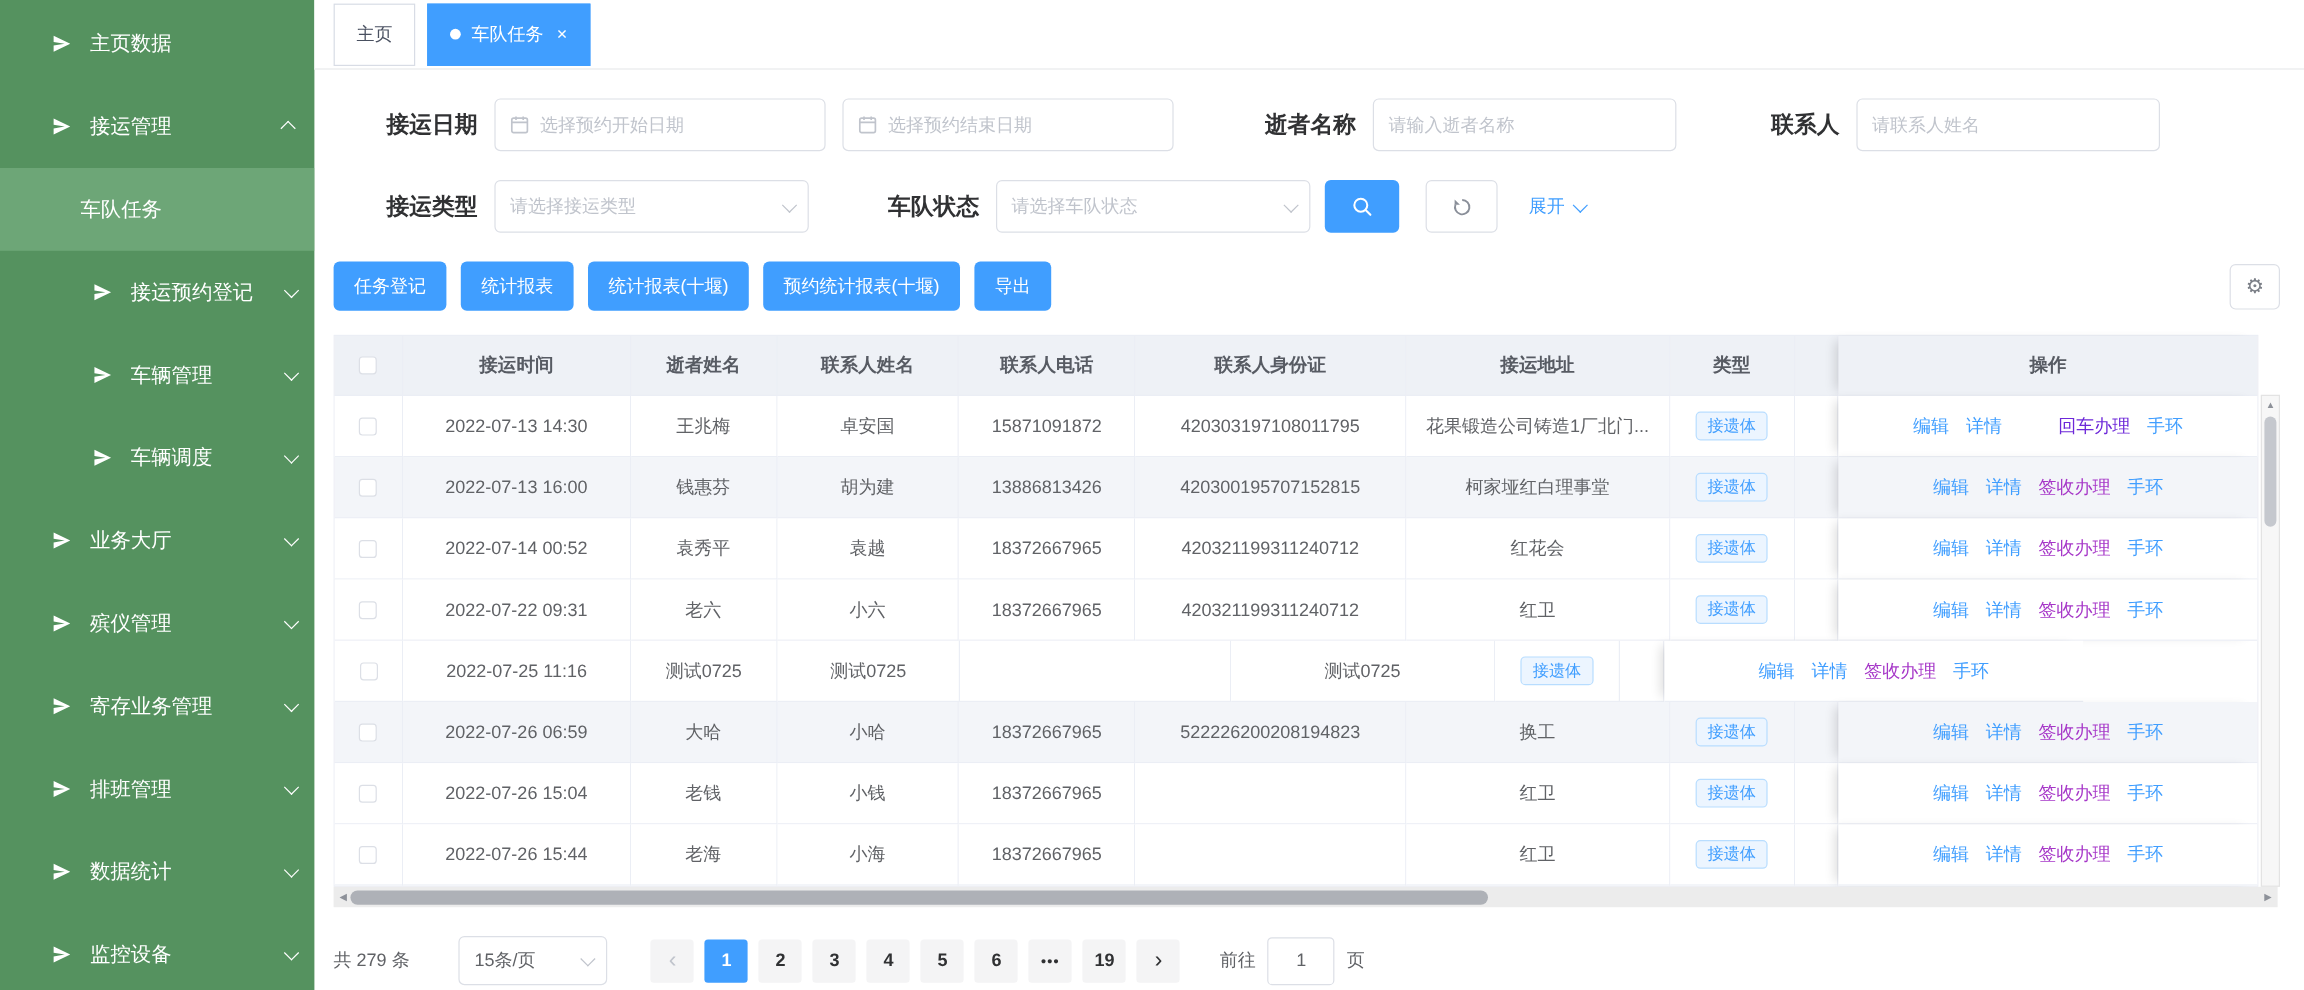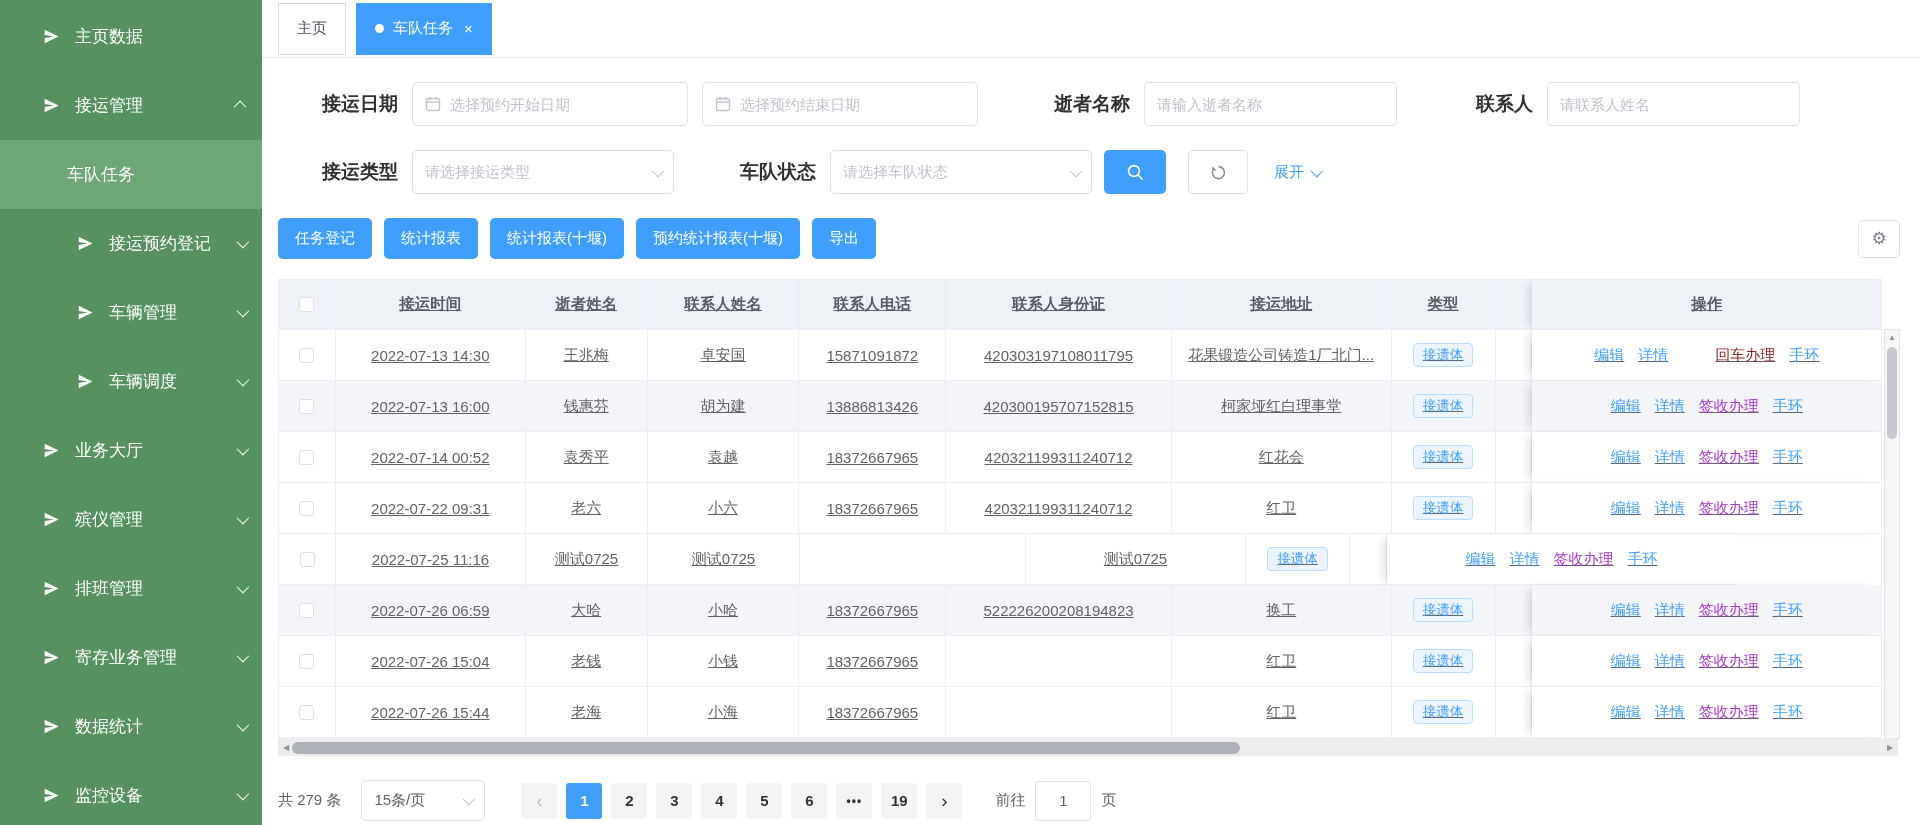--- a/index.html
+++ b/index.html
@@ -58,7 +58,7 @@
   
   .table-wrap { position:relative; margin:20px 0 0 16px; width:1622px; flex-shrink:0; }
   .table { width:1604px; border:1px solid #ebeef5; }
-  .tr { display:flex; background:#fff;text-decoration:underline; }
+  .tr { display:flex; background:#fff; }
   .tr.striped { background:#f3f5f9; }
   .tr.head { background:#eef1f6; }
   .td { height:51px; display:flex; align-items:center; justify-content:center; border-right:1px solid #ebeef5; border-bottom:1px solid #ebeef5; font-size:15px; color:#606266; overflow:hidden; white-space:nowrap; padding:0 6px; background:inherit; }

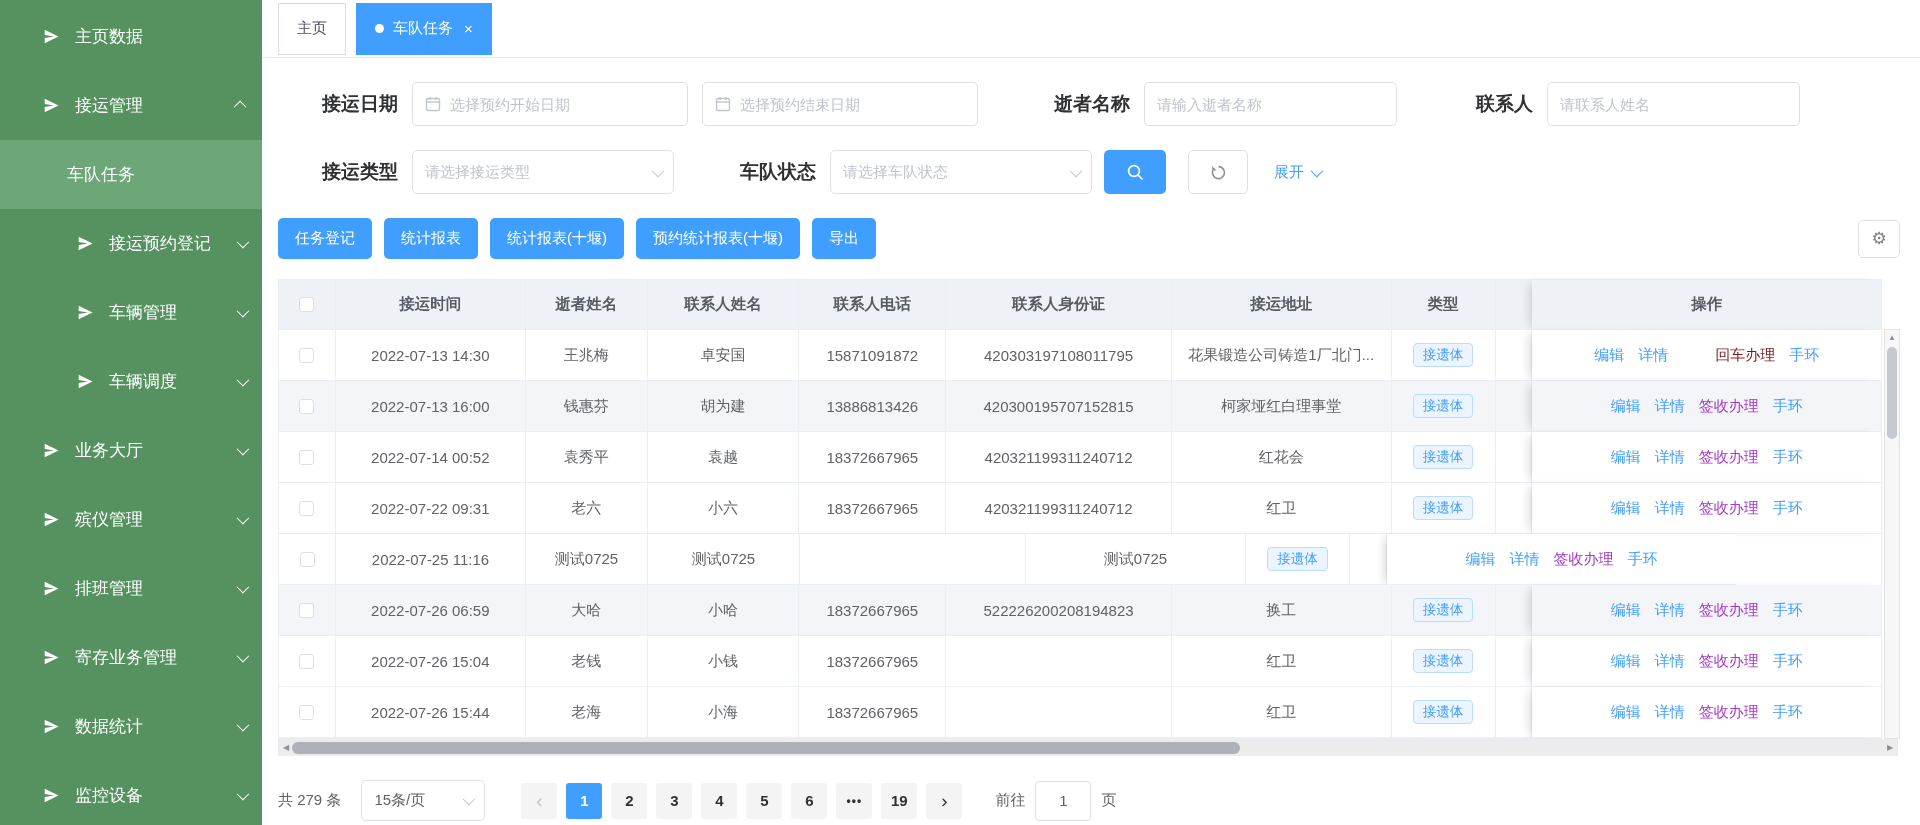--- a/index.html
+++ b/index.html
@@ -71,7 +71,7 @@
   .badge { background:#ecf5ff; border:1px solid #b8ddff; color:#409eff; border-radius:4px; padding:4px 9px; font-size:13.5px; line-height:1; }
   .act { text-decoration:none; margin:0 7px; font-size:15px; cursor:pointer; white-space:nowrap; }
   .act.blue { color:#409eff; }
-  .act.red { color:#7f1d1d;margin-left:40px; }
+  .act.red { color:#6d28d9;margin-left:40px; }
   .act.purple { color:#a637c8; }
 
   

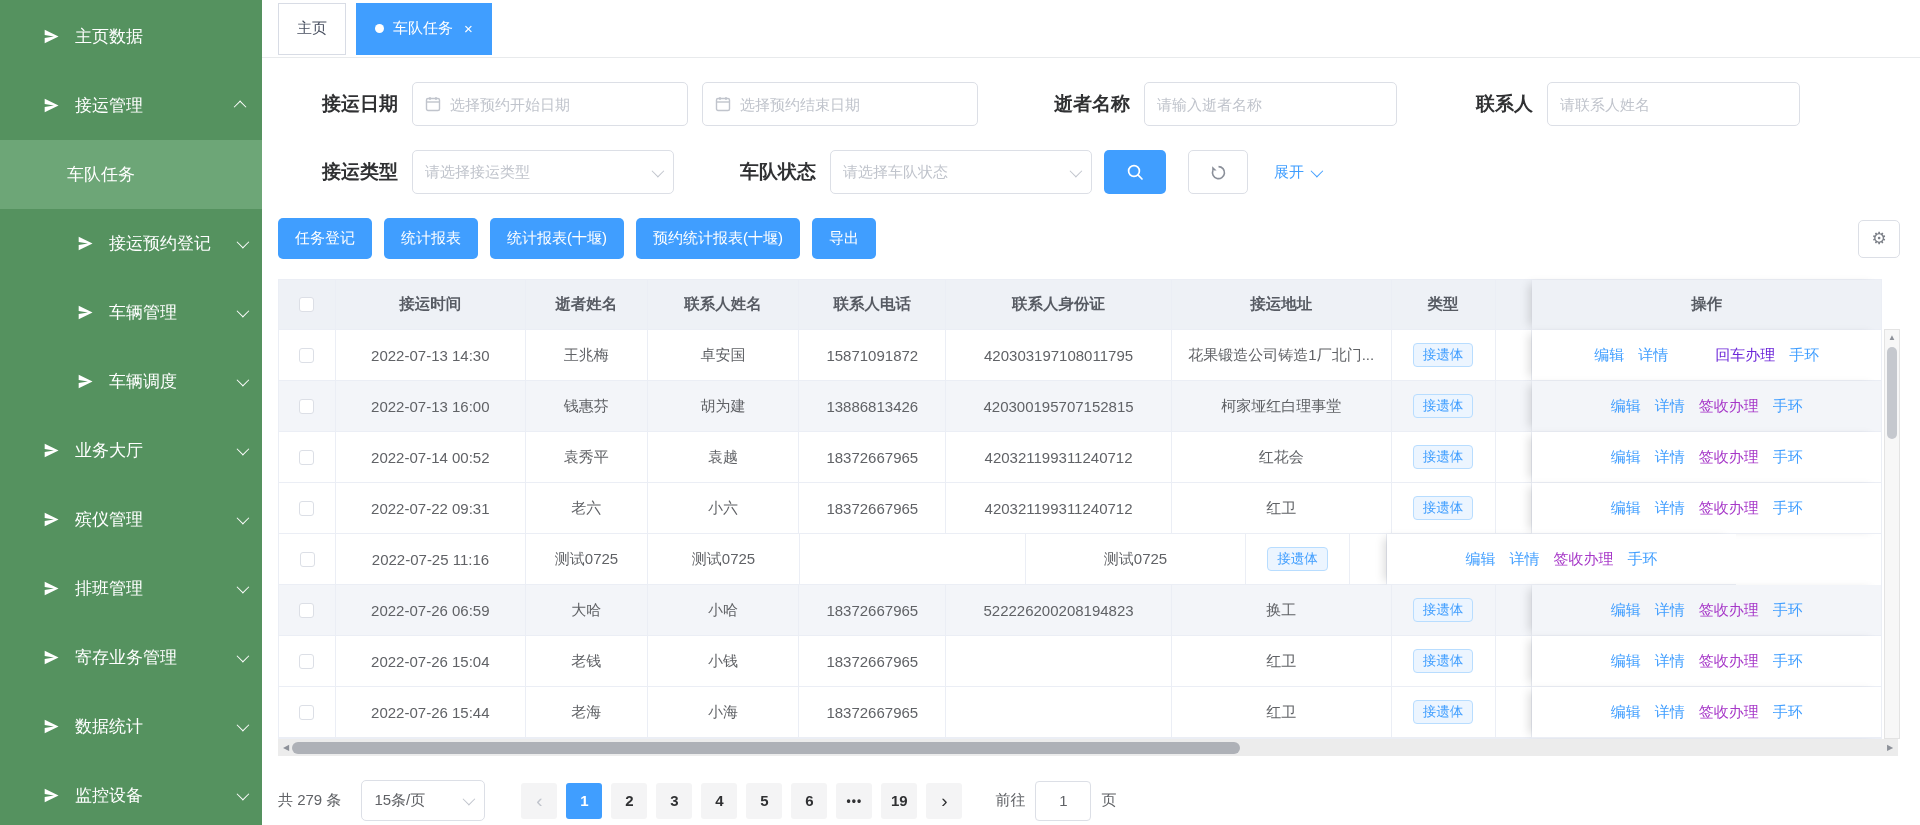--- a/index.html
+++ b/index.html
@@ -174,16 +174,16 @@
               <path fill="#ffffff" d="M3.4 20.4l17.5-8.4L3.4 3.6l-.01 6.5L15 12 3.39 13.9z"></path>
             </svg>
           </span>
+          <span class="sb-label">寄存业务管理</span>
+          <span class="chev down"></span>
+        </div>
+        <div class="sb-item indent0">
+          <span class="sb-icon">
+            <svg width="19" height="19" viewBox="0 0 24 24">
+              <path fill="#ffffff" d="M3.4 20.4l17.5-8.4L3.4 3.6l-.01 6.5L15 12 3.39 13.9z"></path>
+            </svg>
+          </span>
           <span class="sb-label">排班管理</span>
-          <span class="chev down"></span>
-        </div>
-        <div class="sb-item indent0">
-          <span class="sb-icon">
-            <svg width="19" height="19" viewBox="0 0 24 24">
-              <path fill="#ffffff" d="M3.4 20.4l17.5-8.4L3.4 3.6l-.01 6.5L15 12 3.39 13.9z"></path>
-            </svg>
-          </span>
-          <span class="sb-label">寄存业务管理</span>
           <span class="chev down"></span>
         </div>
         <div class="sb-item indent0">

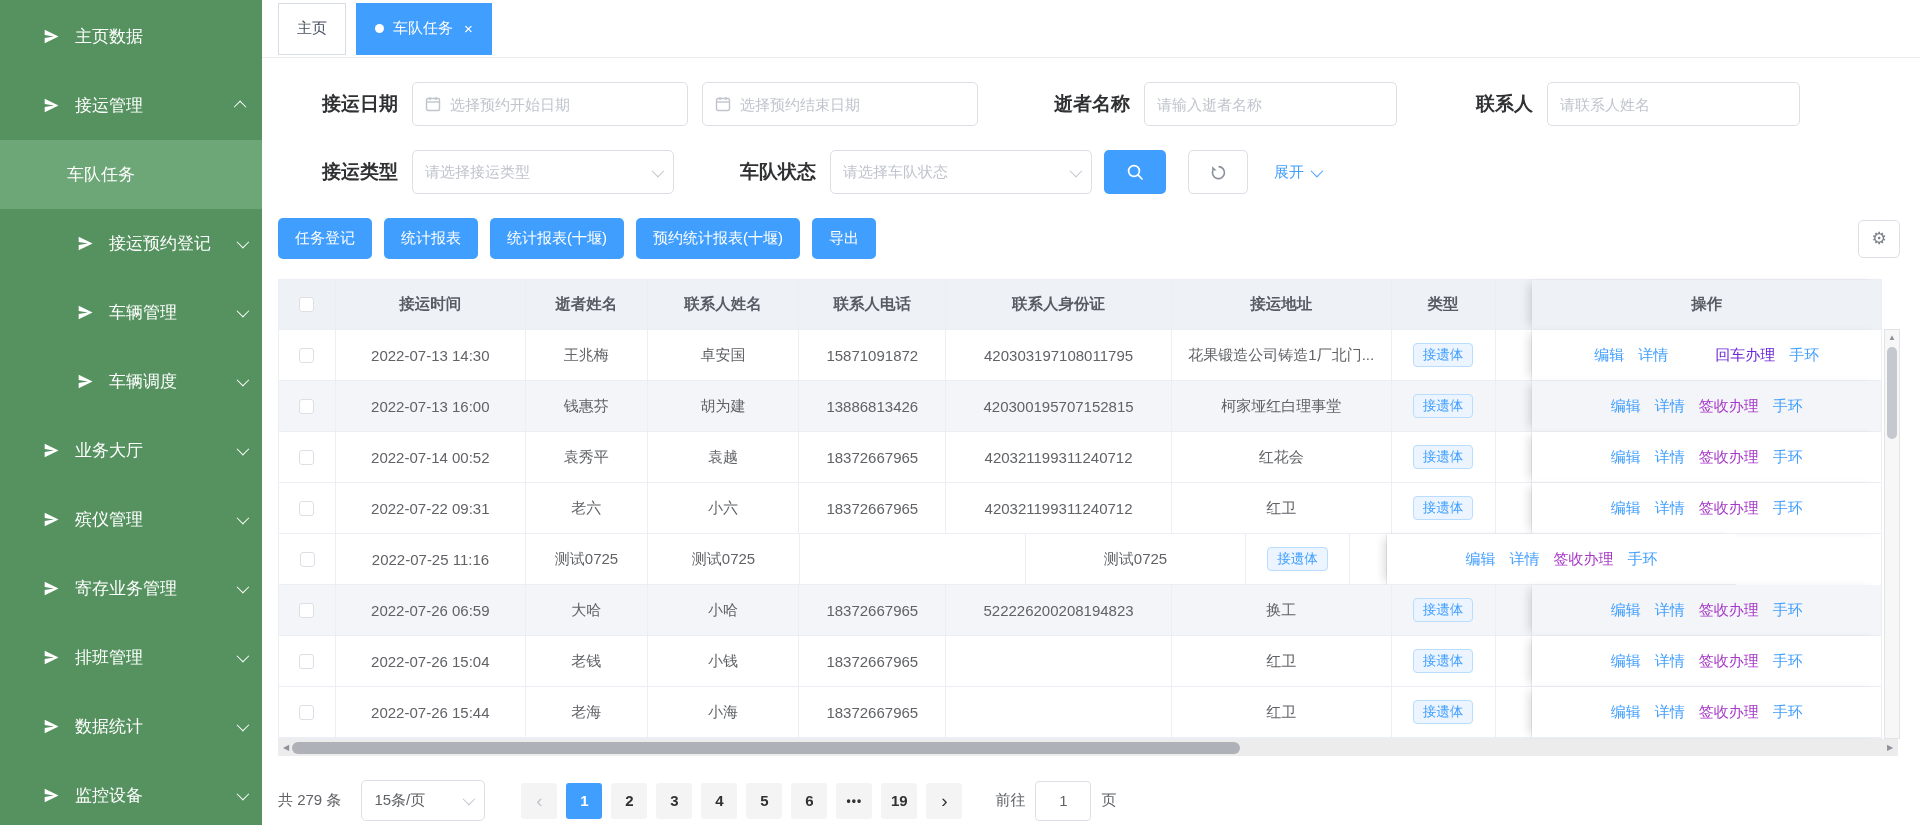--- a/index.html
+++ b/index.html
@@ -85,7 +85,7 @@
 
   
   .pager { display:flex; align-items:center; padding-left:16px; margin-top:24px; font-size:15px; color:#606266; flex-shrink:0; }
-  .pg-total { margin-right:20px; }
+  .pg-total { margin-right:41px; }
   .pg-size { width:124px; height:41px; margin-right:36px; }
   .pg-size .ph { color:#606266; }
   .pg-btn { width:36px; height:36px; margin-right:9px; border:none; border-radius:3px; background:#f4f4f5; color:#303133; font-size:15px; font-weight:bold; font-family:inherit; display:inline-flex; align-items:center; justify-content:center; cursor:pointer; }

